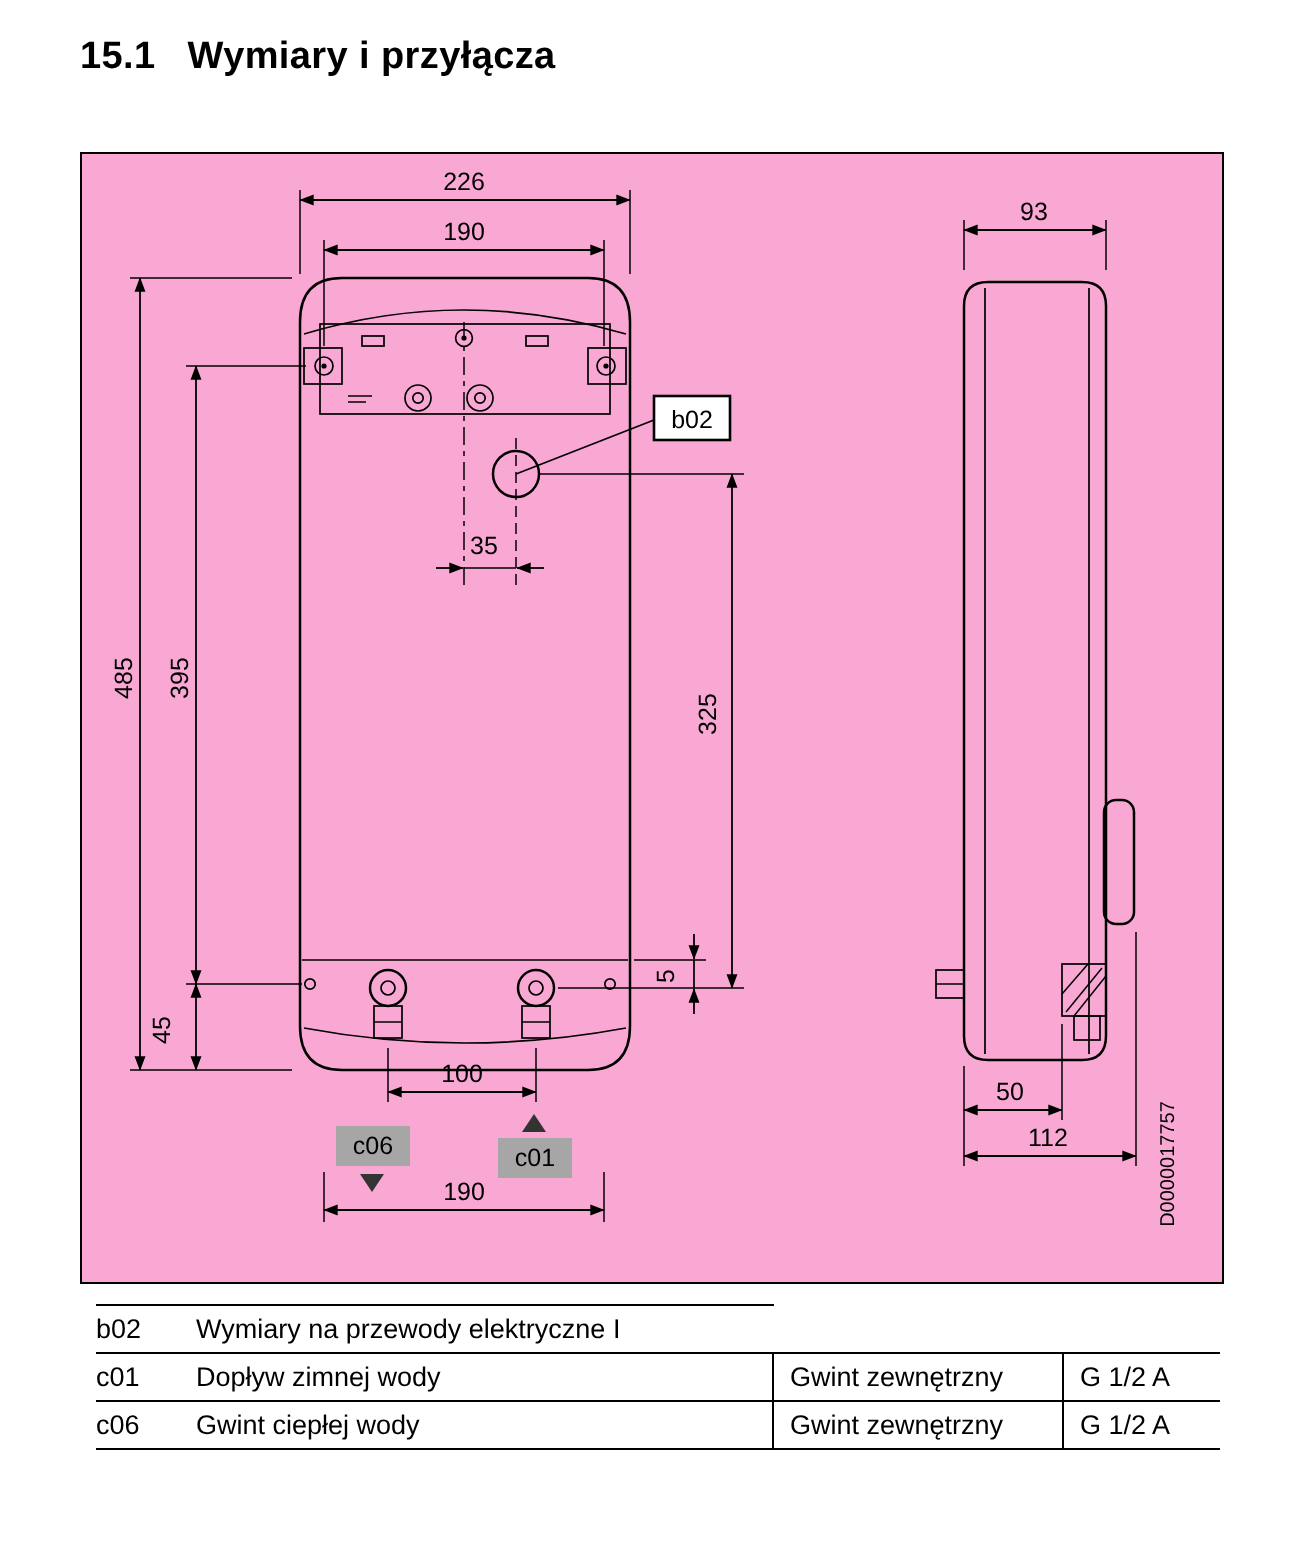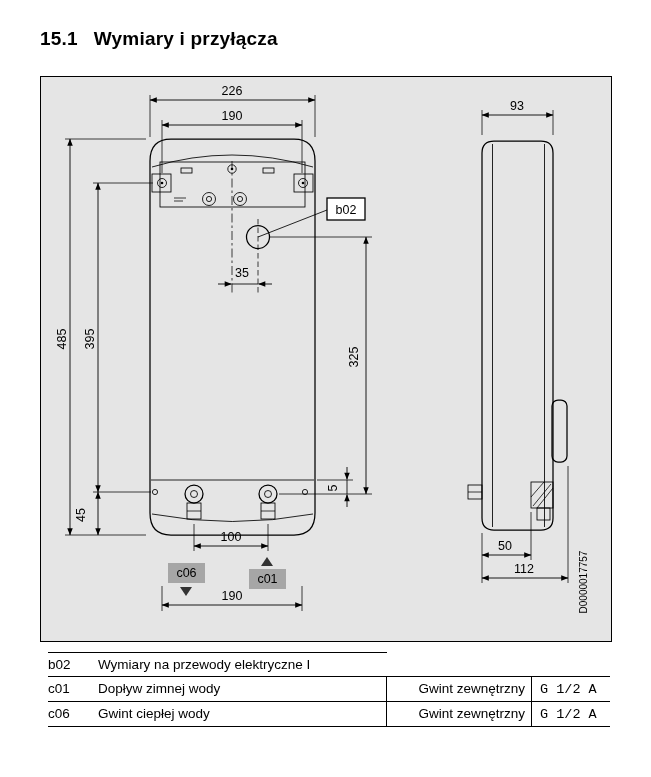--- a/index.html
+++ b/index.html
@@ -5,7 +5,7 @@
   html,body{margin:0;padding:0;background:#fff;}
   body{width:651px;height:777px;position:relative;font-family:"Liberation Sans",sans-serif;color:#000;overflow:hidden;}
 
-  .page-title{position:absolute;left:40px;top:28px;font-size:19px;font-weight:bold;letter-spacing:.2px;}
+  .page-title{position:absolute;left:40px;top:18px;font-size:19px;font-weight:bold;letter-spacing:.2px;}
   .page-title .num{margin-right:16px;}
 
   .frame{position:absolute;left:40px;top:76px;width:570px;height:564px;border:1px solid #000;background:#e5e5e5;}

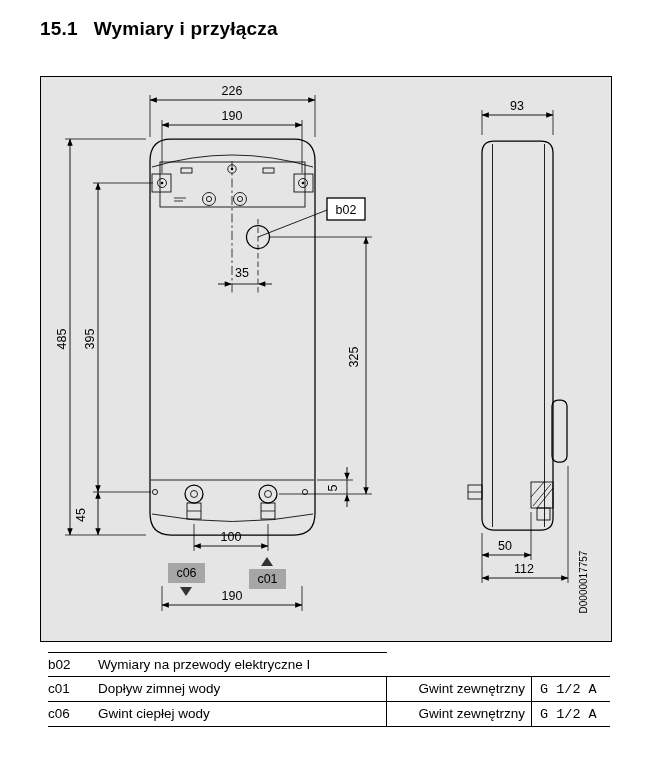--- a/index.html
+++ b/index.html
@@ -8,7 +8,7 @@
   .page-title{position:absolute;left:40px;top:18px;font-size:19px;font-weight:bold;letter-spacing:.2px;}
   .page-title .num{margin-right:16px;}
 
-  .frame{position:absolute;left:40px;top:76px;width:570px;height:564px;border:1px solid #000;background:#e5e5e5;}
+  .frame{position:absolute;left:40px;top:76px;width:570px;height:564px;border:1px solid #000;background:#f9a8d4;}
   svg{display:block;}
   svg text{font-family:"Liberation Sans",sans-serif;font-size:12.5px;fill:#000;}
   .doc-num{font-size:10px;}

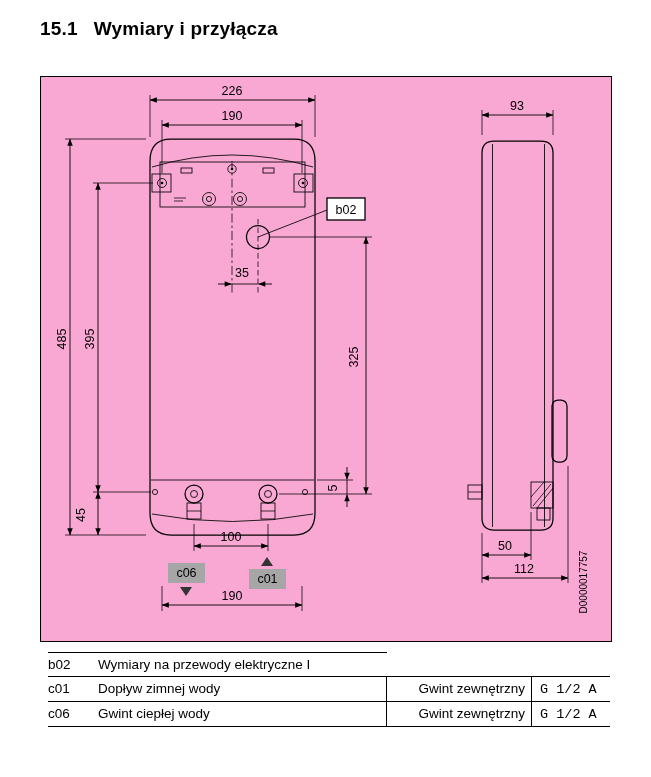--- a/index.html
+++ b/index.html
@@ -22,7 +22,7 @@
   .legend{position:absolute;left:48px;top:652px;width:562px;border-collapse:collapse;font-size:13.5px;}
   .legend td{padding:4px 6px 4px 0;vertical-align:baseline;}
   .legend td.code{width:44px;}
-  .legend td.thread{width:130px;padding-left:8px;text-align:right;}
+  .legend td.thread{width:130px;padding-left:8px;}
   .legend td.size{width:64px;padding-left:8px;font-family:Liberation Mono, monospace;}
   .bt{border-top:1px solid #000;}
   .bb{border-bottom:1px solid #000;}

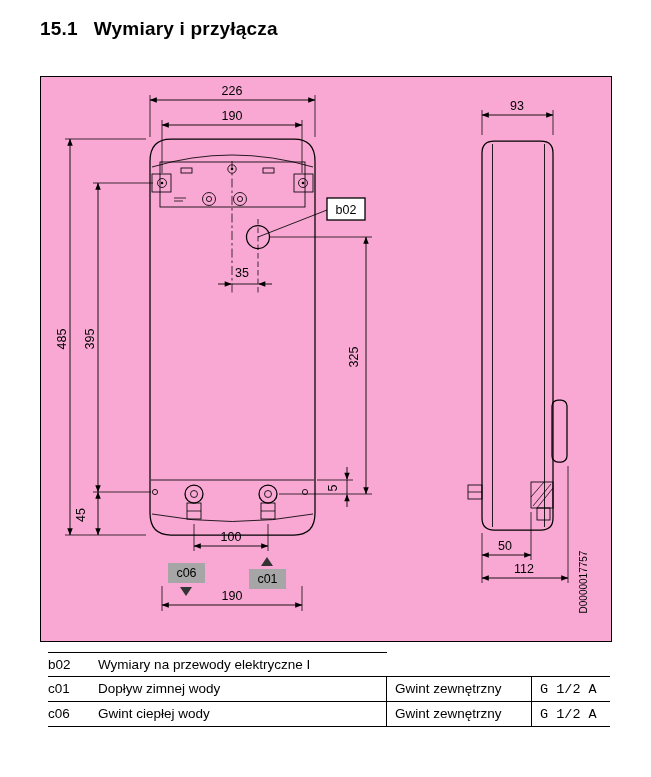--- a/index.html
+++ b/index.html
@@ -23,7 +23,7 @@
   .legend td{padding:4px 6px 4px 0;vertical-align:baseline;}
   .legend td.code{width:44px;}
   .legend td.thread{width:130px;padding-left:8px;}
-  .legend td.size{width:64px;padding-left:8px;font-family:Liberation Mono, monospace;}
+  .legend td.size{width:64px;padding-left:8px;}
   .bt{border-top:1px solid #000;}
   .bb{border-bottom:1px solid #000;}
   .bl{border-left:1px solid #000;}

